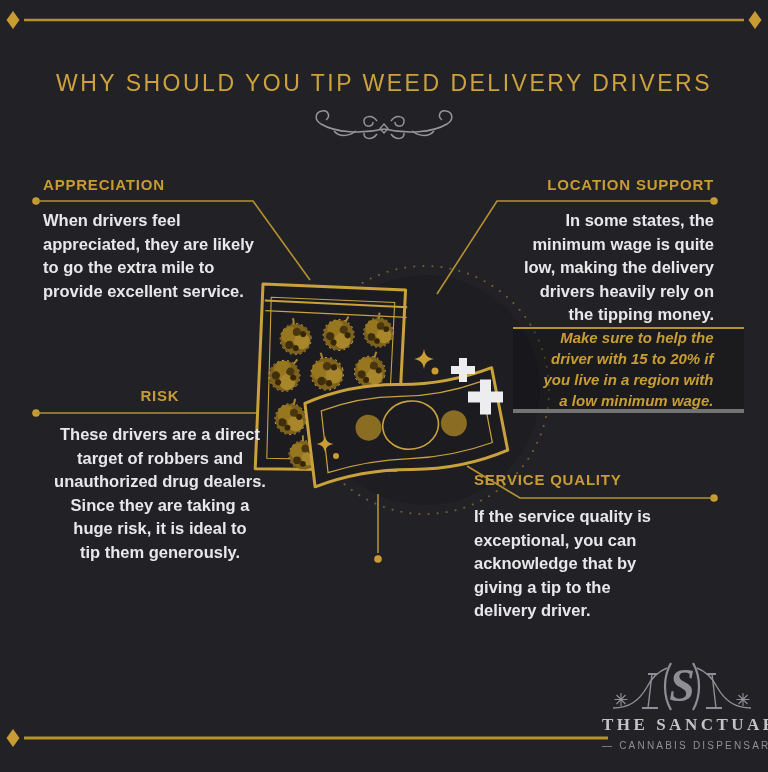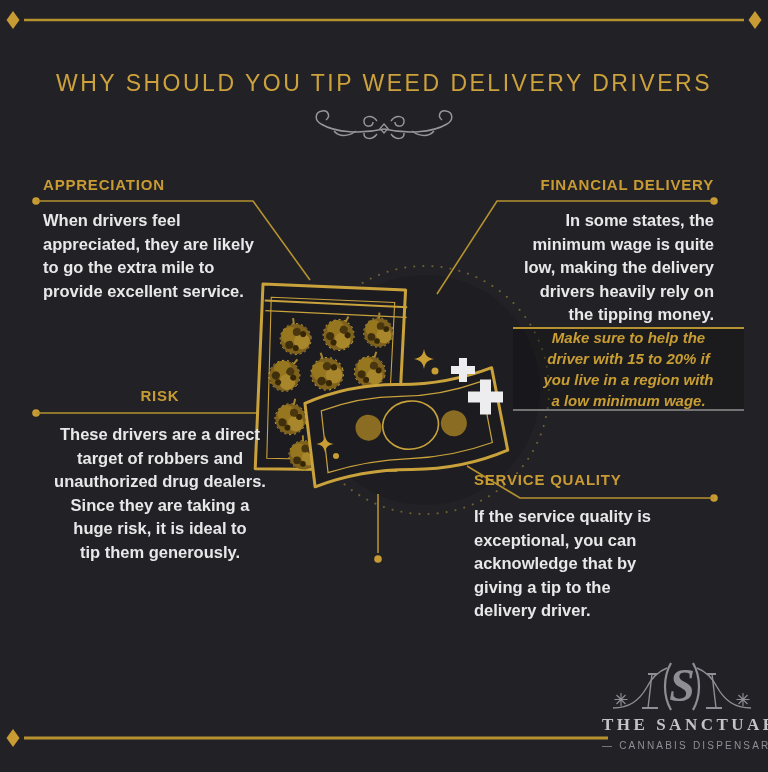--- a/index.html
+++ b/index.html
@@ -180,7 +180,7 @@
   </div>
 
   <div class="sec sec-financial">
-    <h3>FINANCIAL DELIVERY</h3>
+    <h3>LOCATION SUPPORT</h3>
     <p class="body">In some states, the
 minimum wage is quite
 low, making the delivery

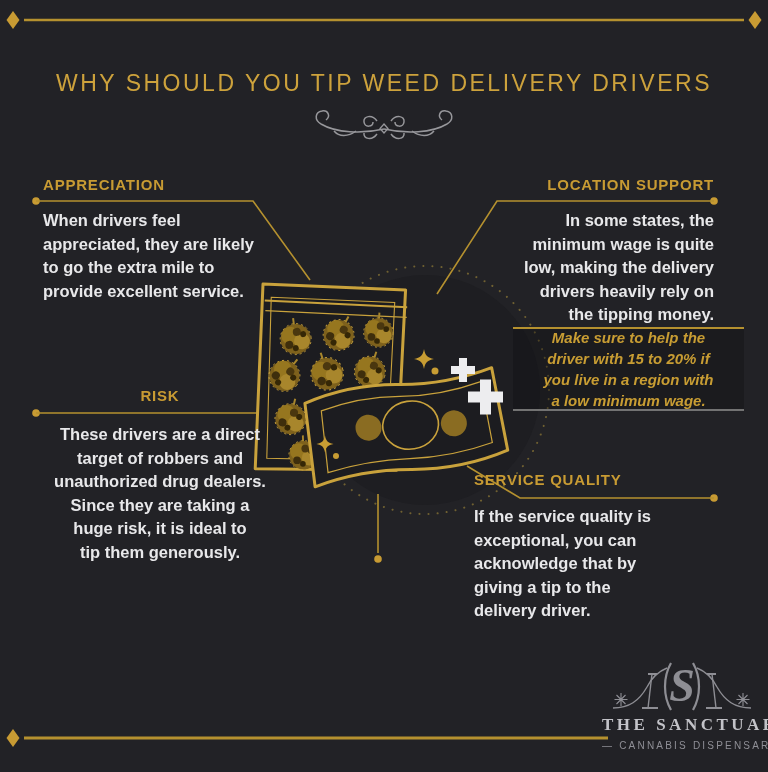--- a/index.html
+++ b/index.html
@@ -27,9 +27,9 @@
   .sec-financial .body{margin-top:16px;}
   .note-box{
     position:absolute;left:513px;top:327px;width:231px;height:80px;
-    border-top:2px solid #B5912F;border-bottom:2px solid #737373;
+    border-top:2px solid #B5912F;border-bottom:4px solid #737373;
     background:rgba(14,14,16,.35);
-    display:flex;align-items:center;justify-content:center;text-align:center;
+    display:flex;align-items:center;justify-content:center;text-align:right;
   }
   .note-box .note{
     margin:0;color:#C89D33;font-size:15px;line-height:21px;font-style:italic;

